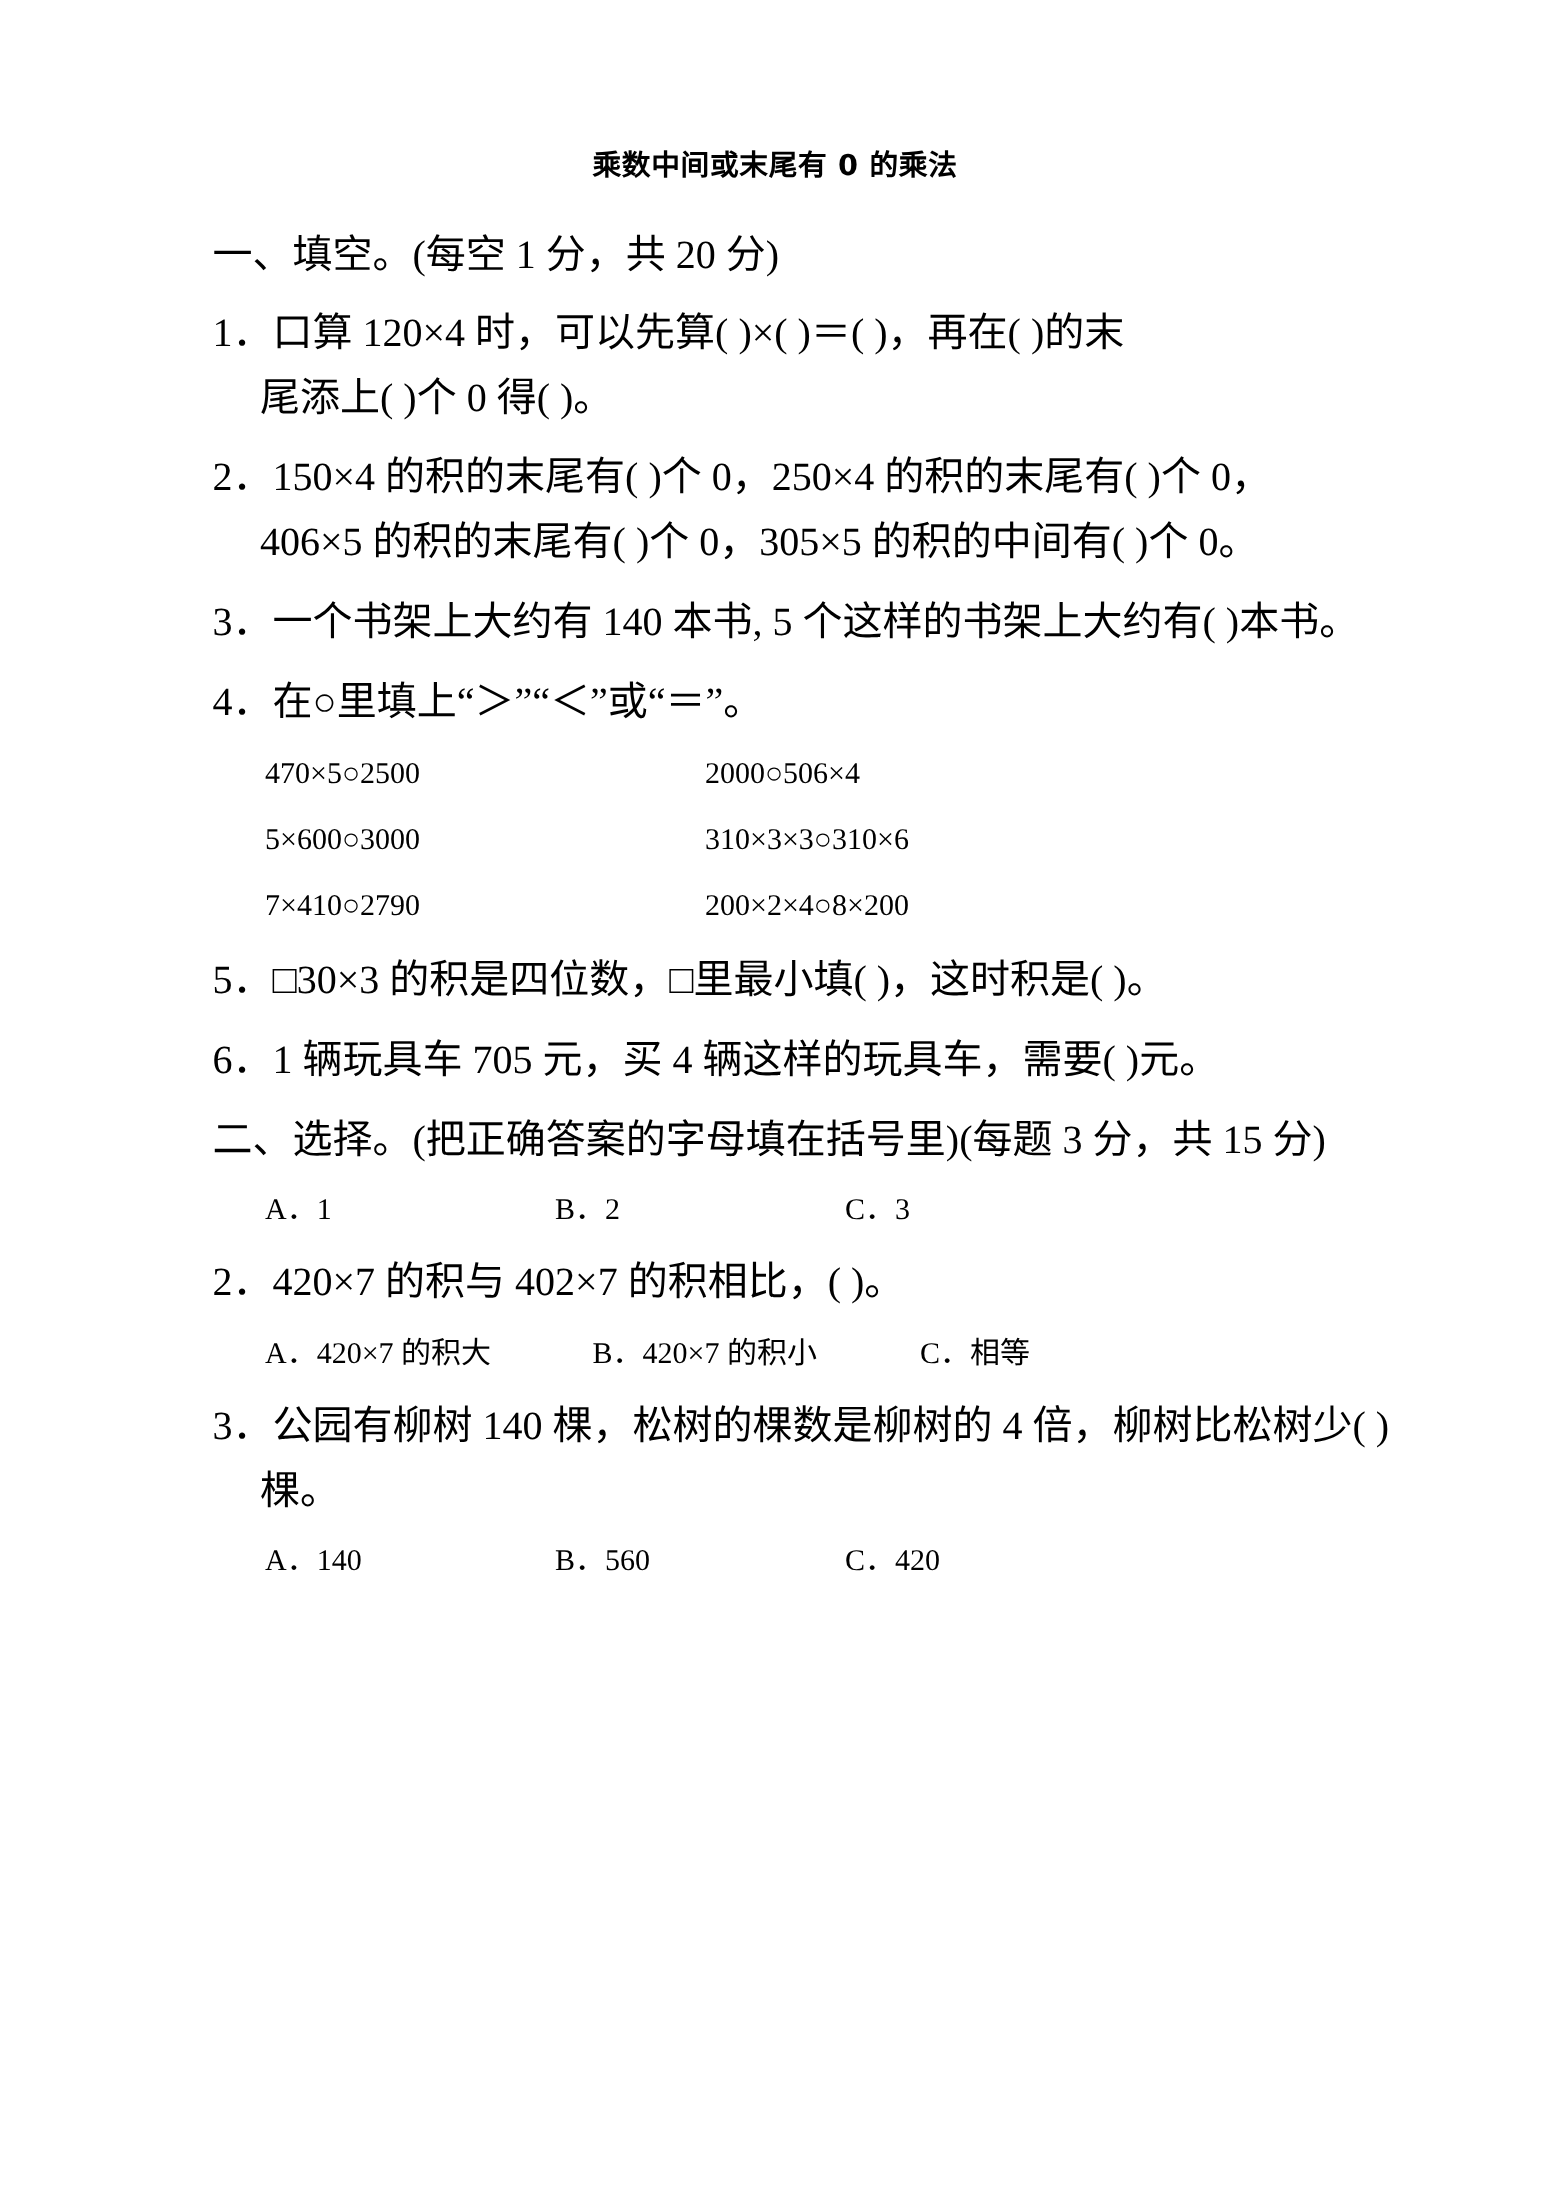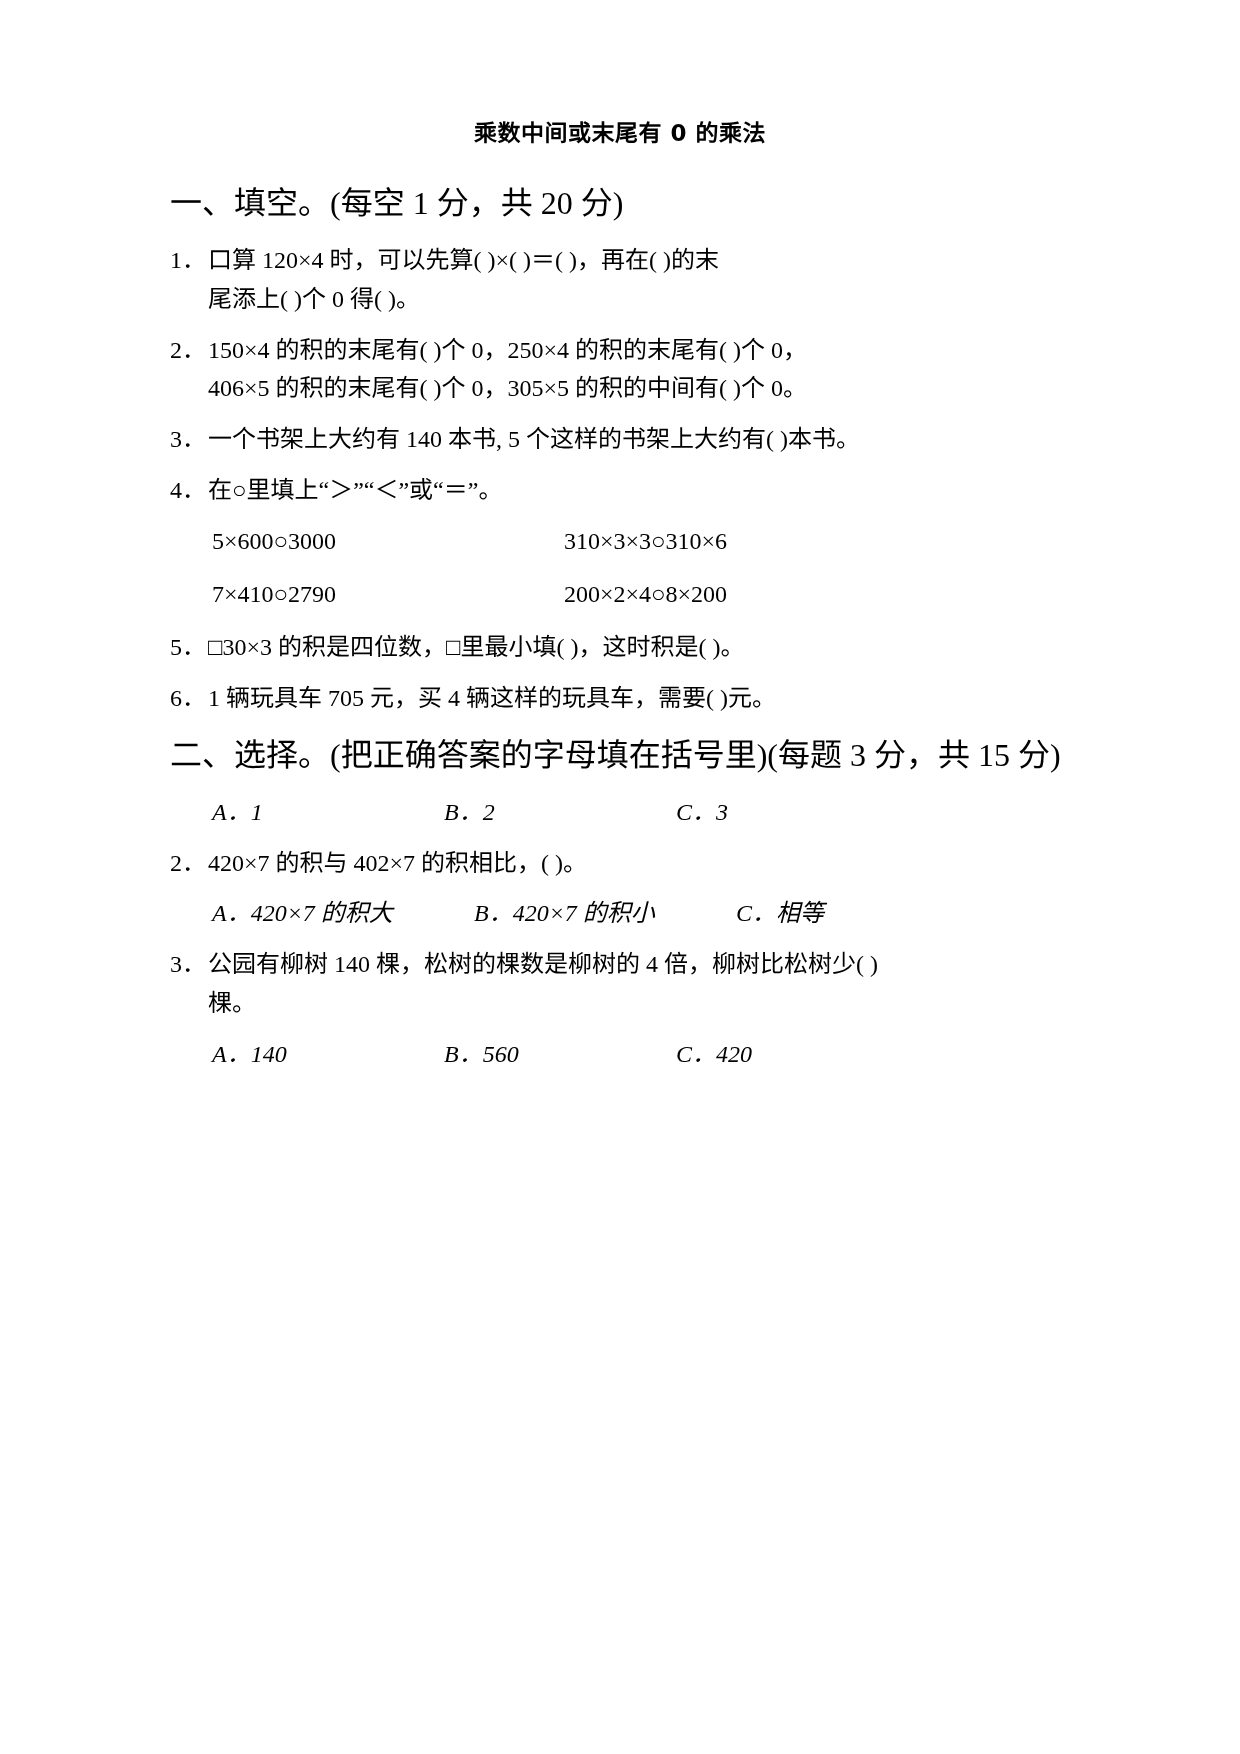--- a/index.html
+++ b/index.html
@@ -45,7 +45,7 @@
   
   .question {
     margin: 0 0 12px 0;
-    font-size: 24px;
+    font-size: 32px;
     line-height: 1.62;
   }
   .q-line {

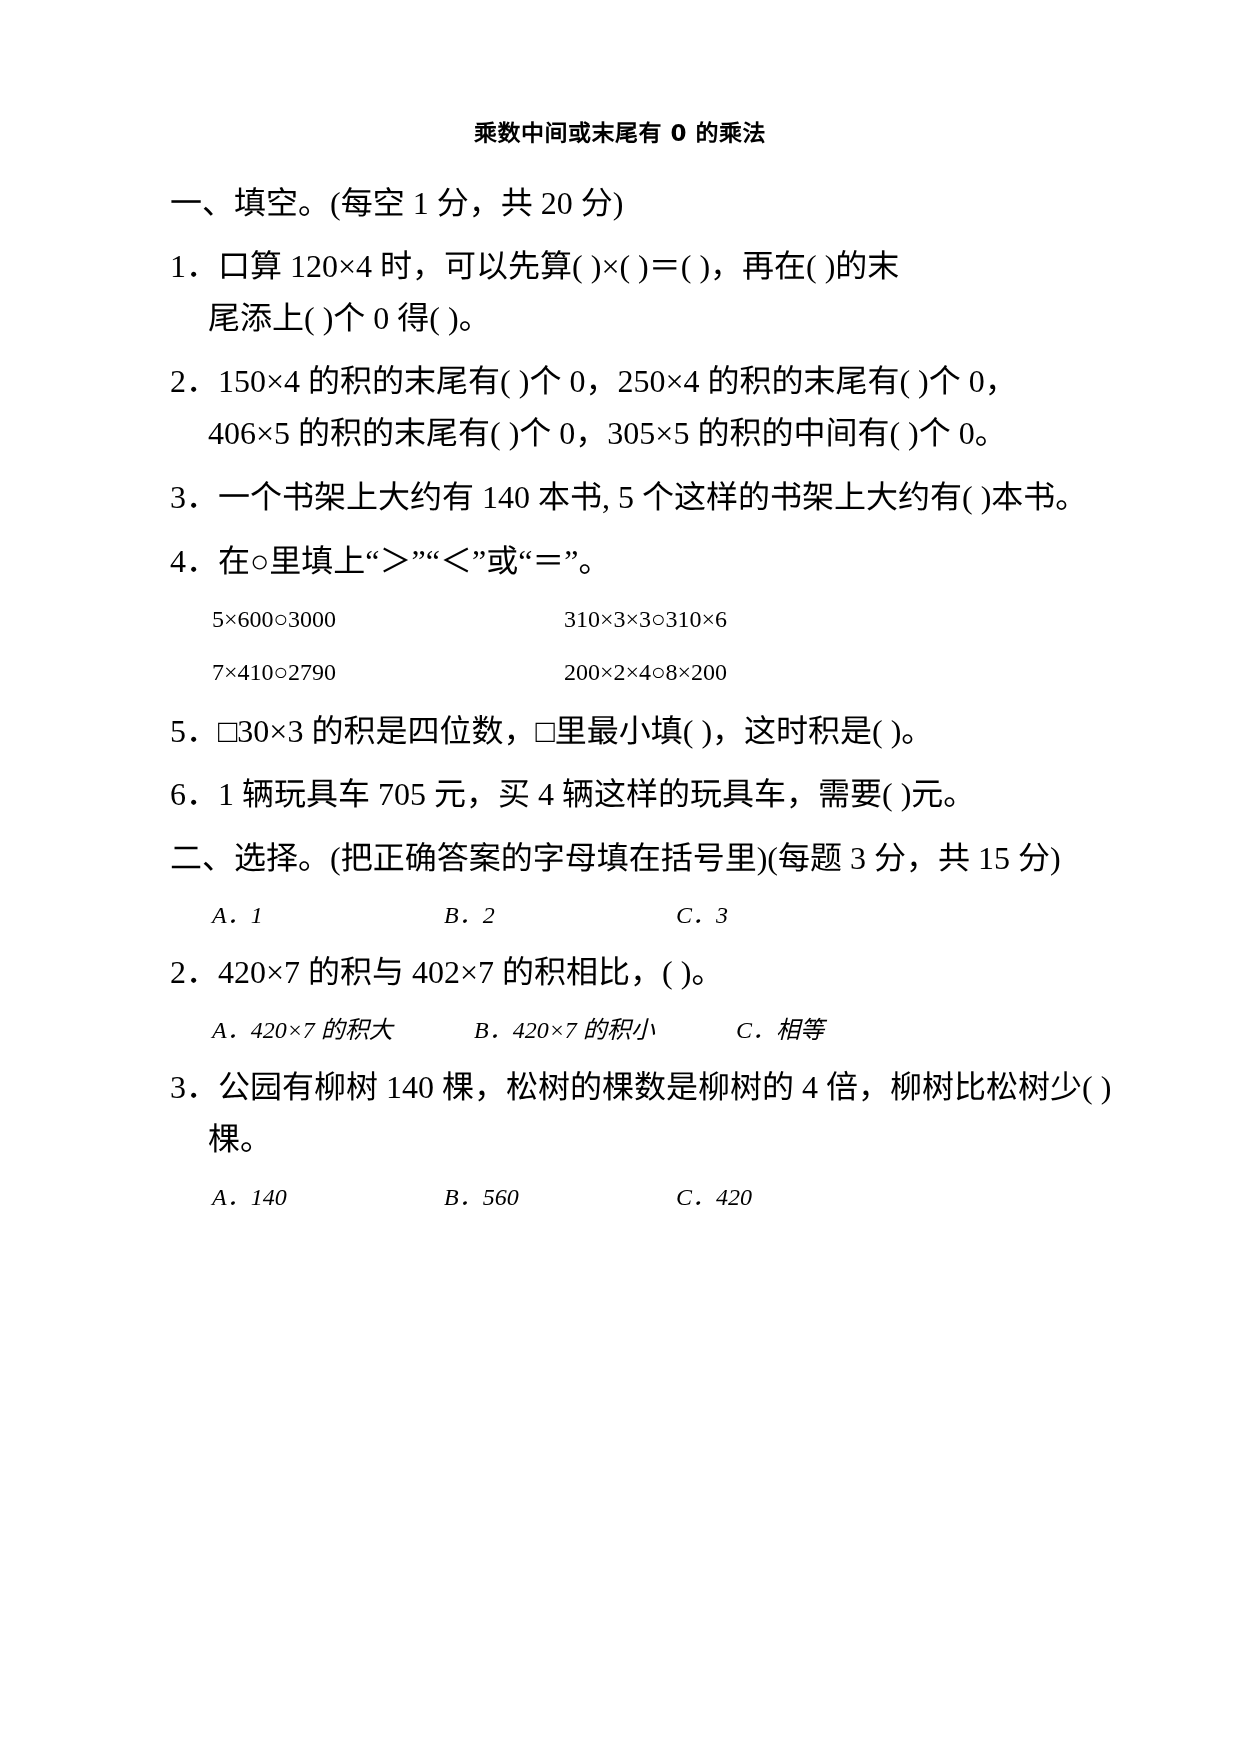--- a/index.html
+++ b/index.html
@@ -120,6 +120,11 @@
   <div class="cmp-grid">
     <div class="cmp-row">
       <span class="cmp-indent"></span>
+      <span class="cmp-left">470×5○2500</span>
+      <span class="cmp-right">2000○506×4</span>
+    </div>
+    <div class="cmp-row">
+      <span class="cmp-indent"></span>
       <span class="cmp-left">5×600○3000</span>
       <span class="cmp-right">310×3×3○310×6</span>
     </div>

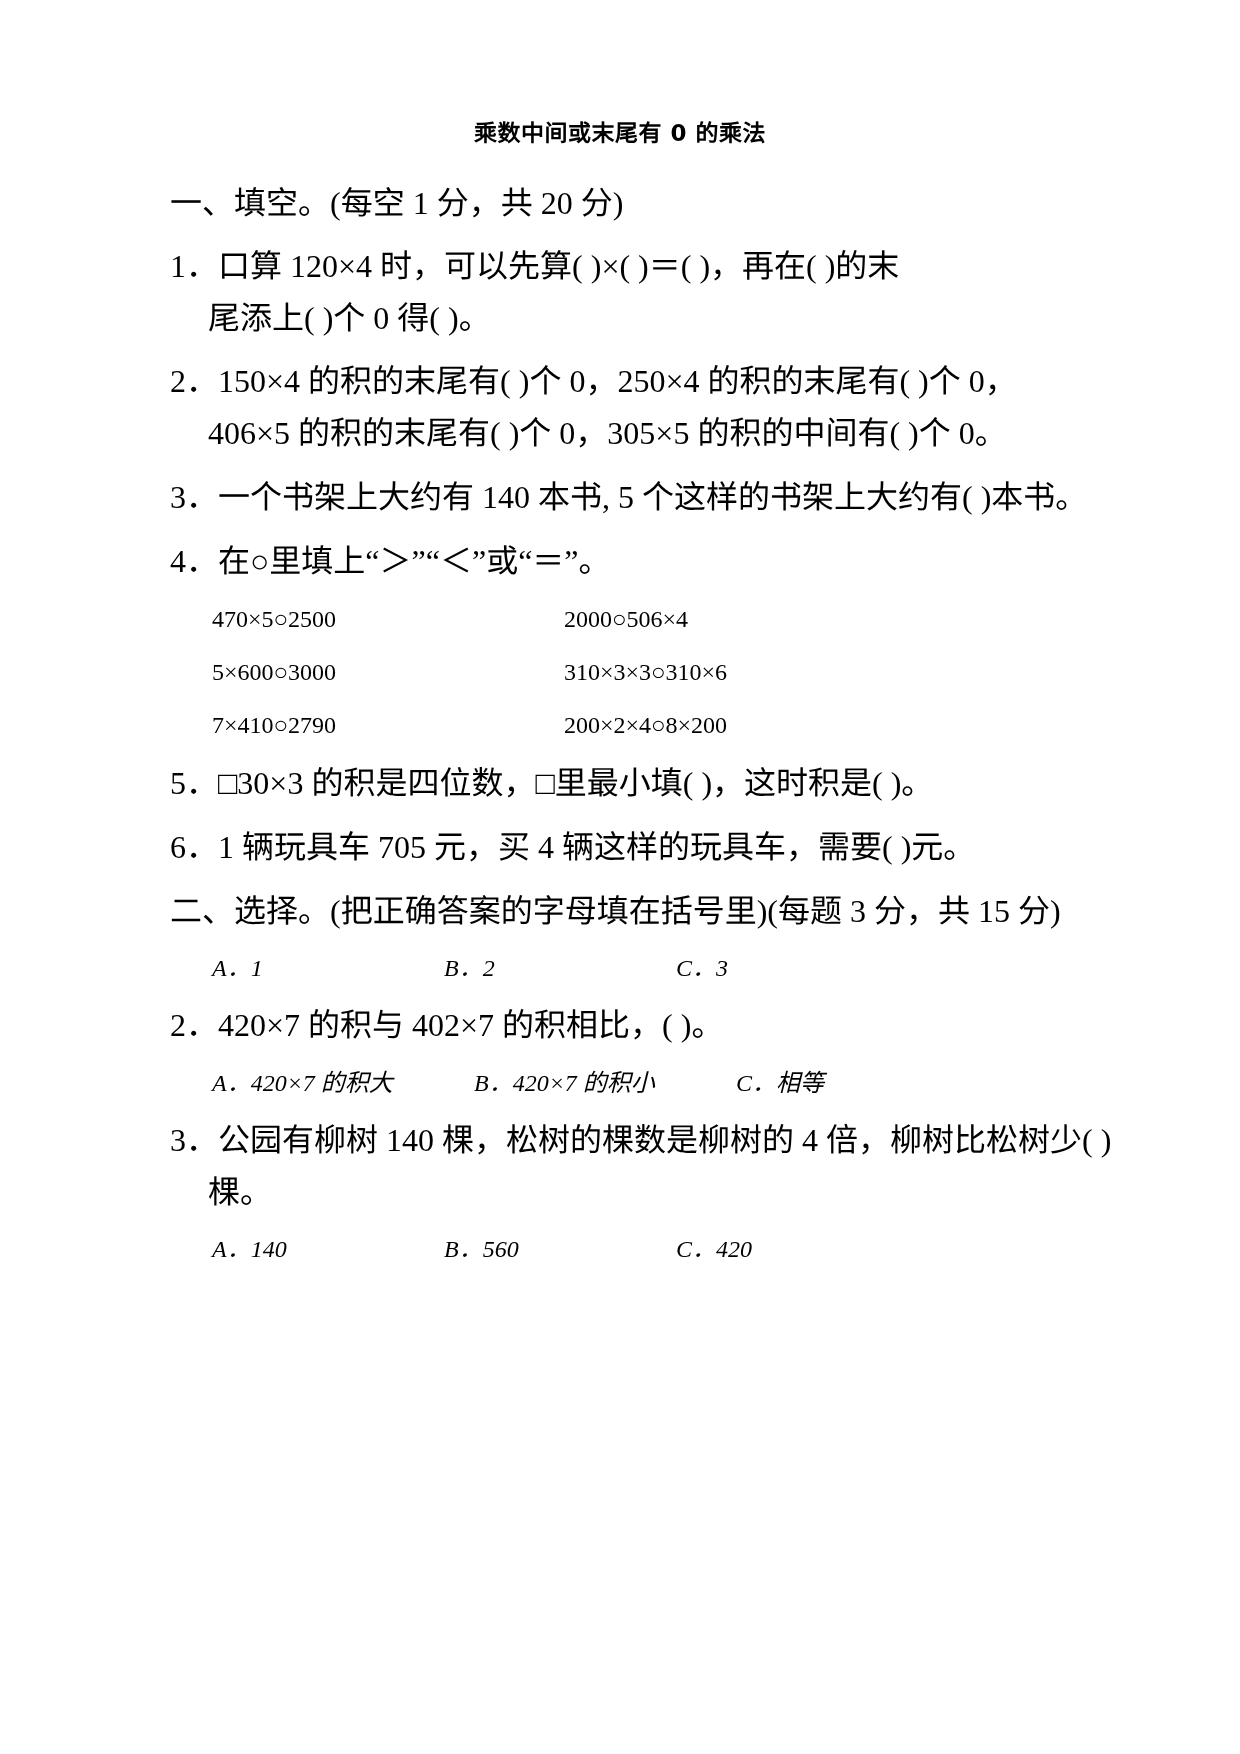--- a/index.html
+++ b/index.html
@@ -82,7 +82,6 @@
     line-height: 1.62;
     margin: 10px 0 12px 0;
     padding-left: 42px;
-    font-style: italic;
   }
   .options.wide .opt-a { width: 232px; flex: none; }
   .options.wide .opt-b { width: 232px; flex: none; }

